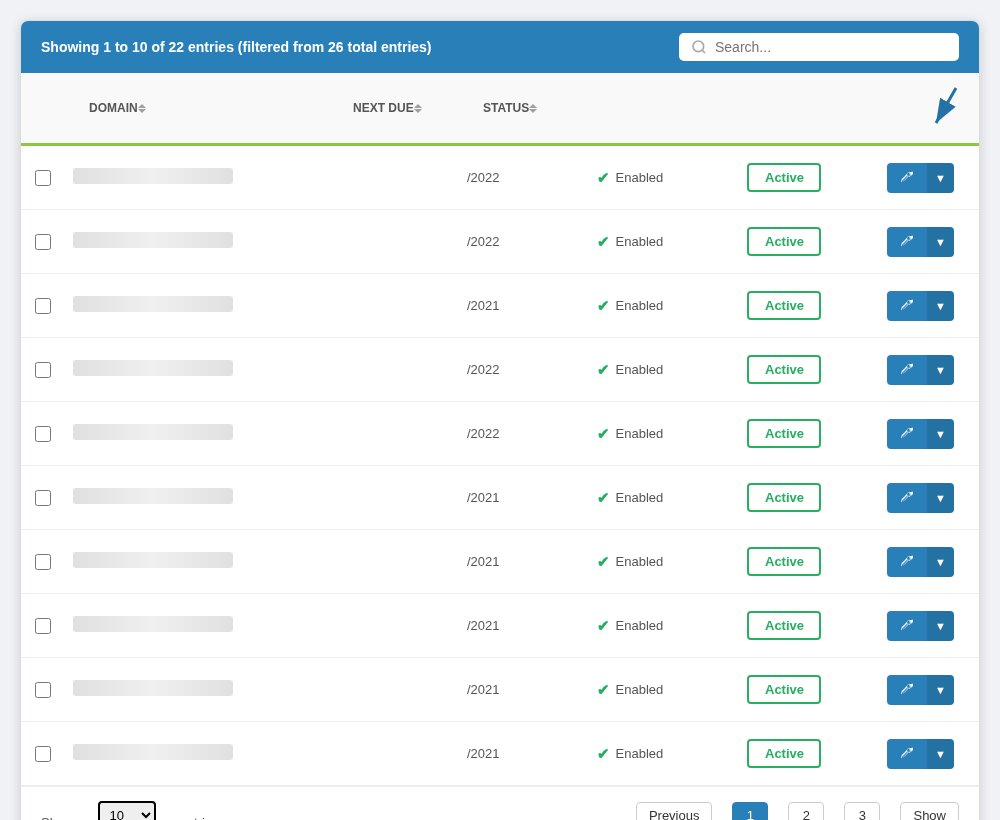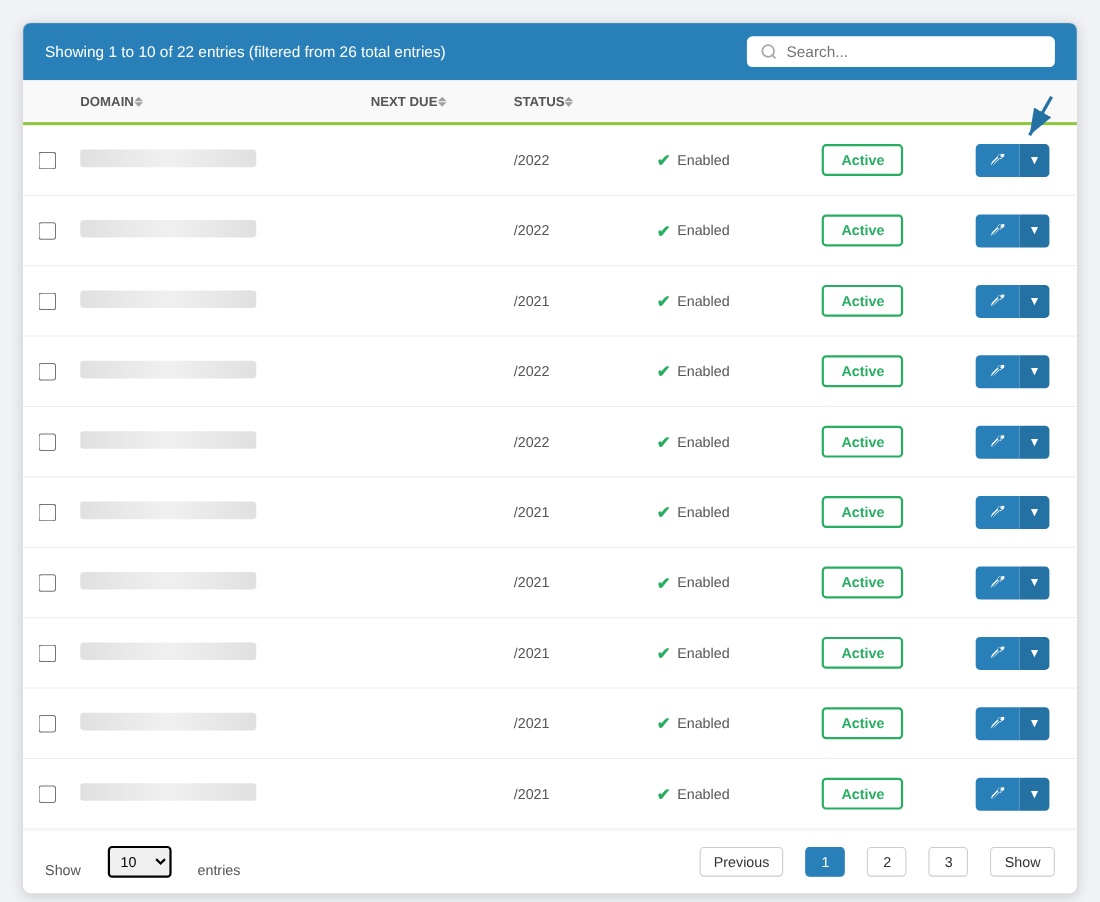--- a/index.html
+++ b/index.html
@@ -31,7 +31,7 @@
     .entries-info {
       color: #fff;
       font-size: 14px;
-      font-weight: 400;
+      font-weight: 700;
     }
     .search-box {
       background: #fff;

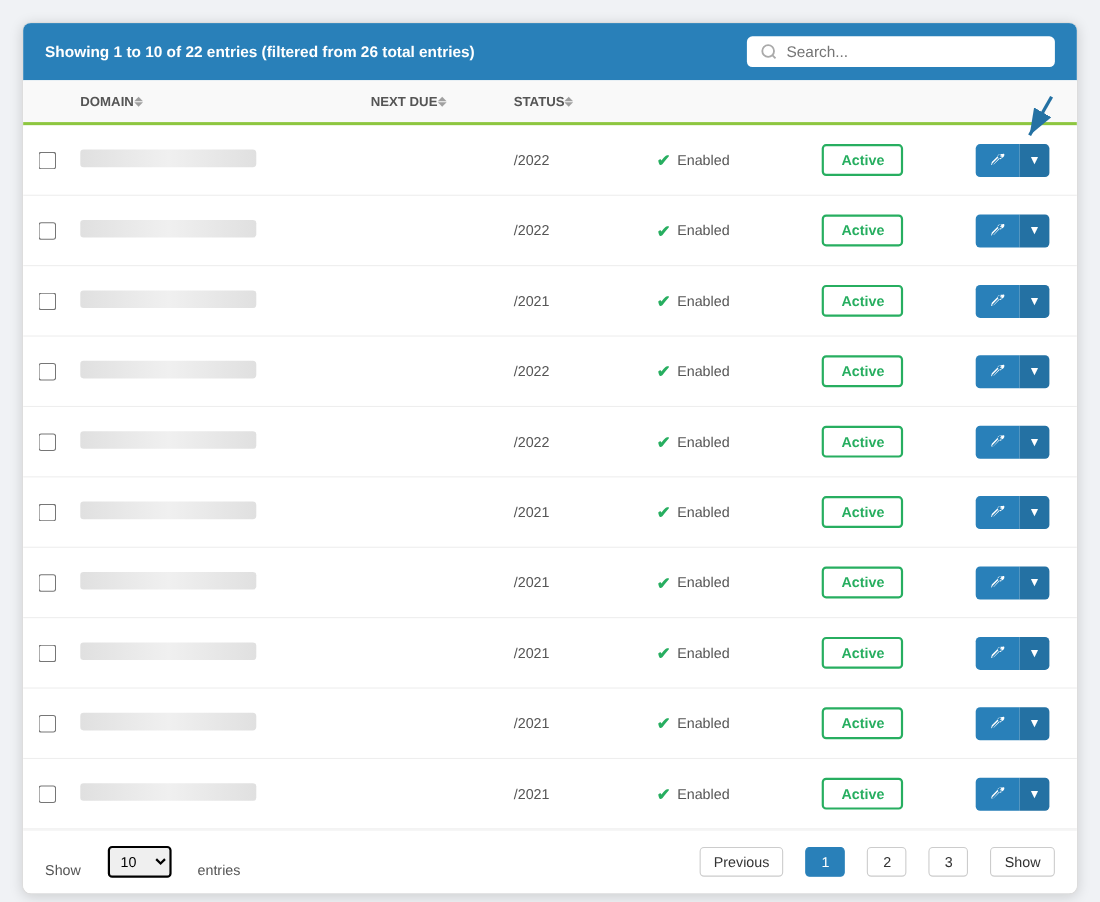--- a/index.html
+++ b/index.html
@@ -62,7 +62,7 @@
       padding: 0;
     }
     .col-header {
-      padding: 12px 8px;
+      padding: 28px 8px;
       font-size: 12px;
       font-weight: 700;
       color: #555;
@@ -71,6 +71,7 @@
       align-items: center;
       gap: 0;
       white-space: nowrap;
+      margin-left: 16px;
     }
     .sort-icon {
       display: inline-flex;

